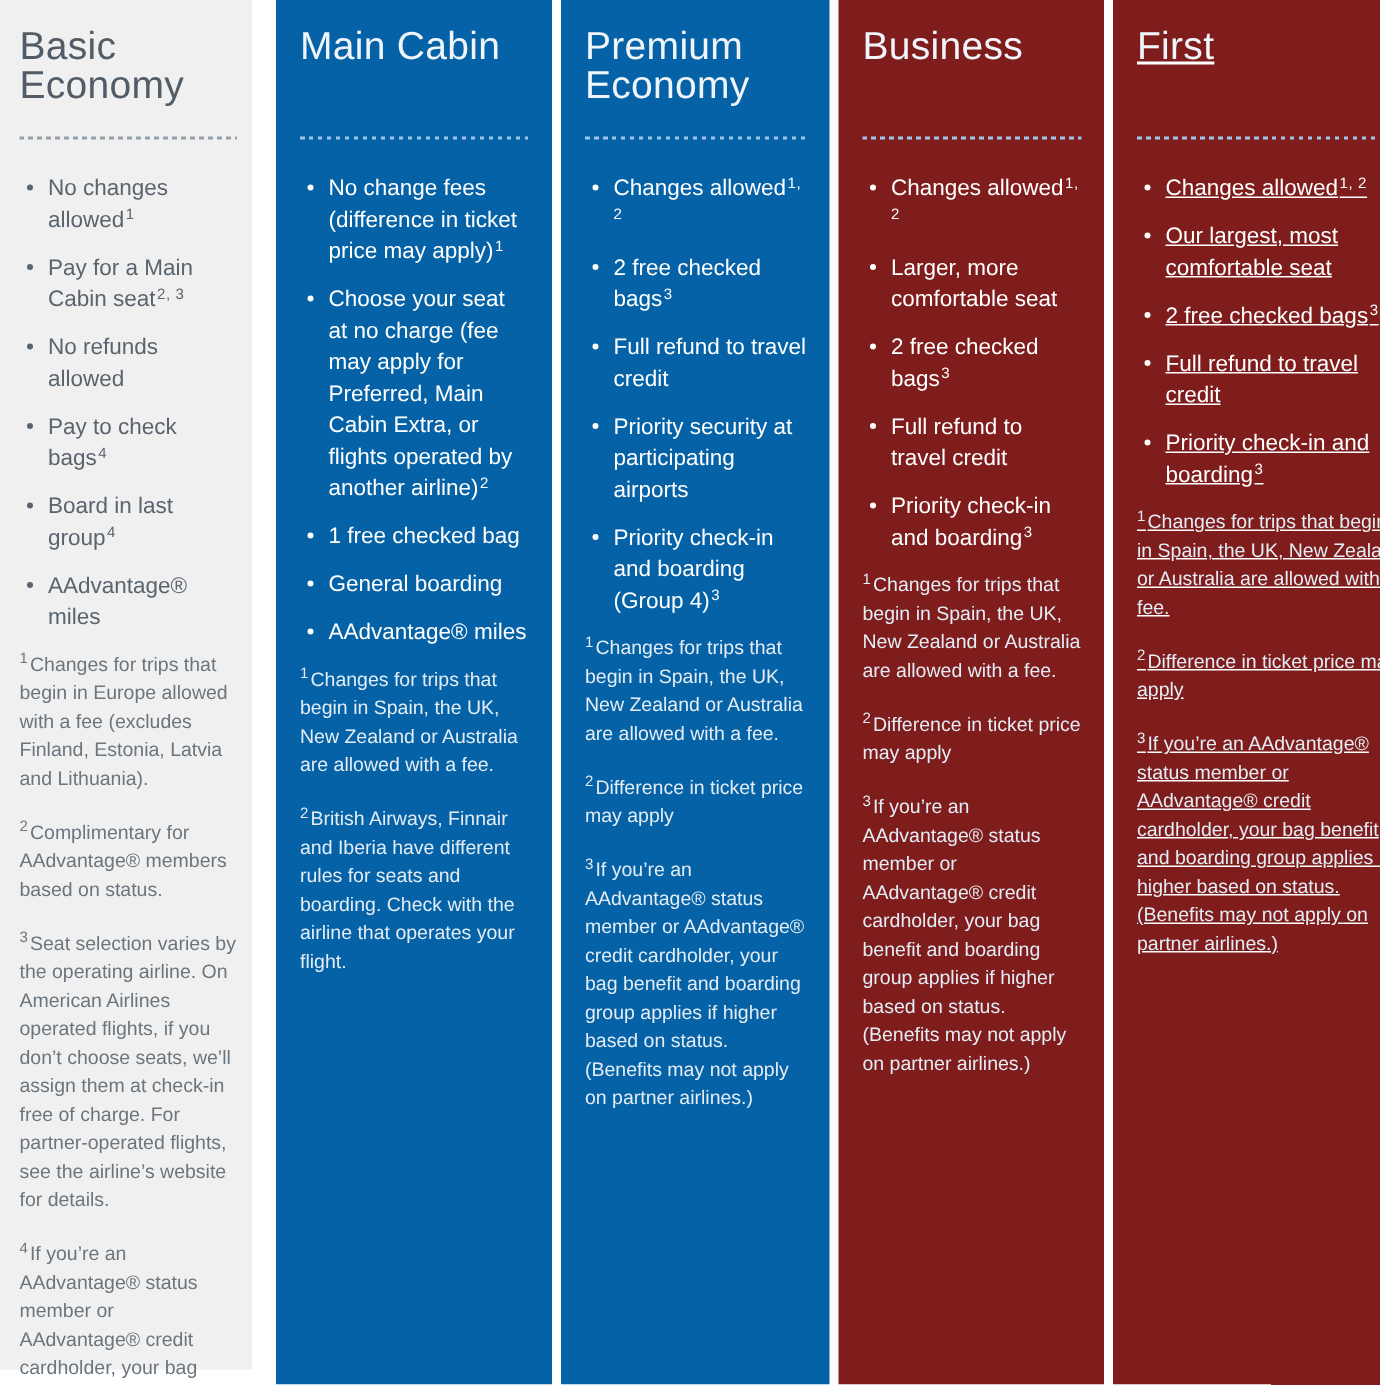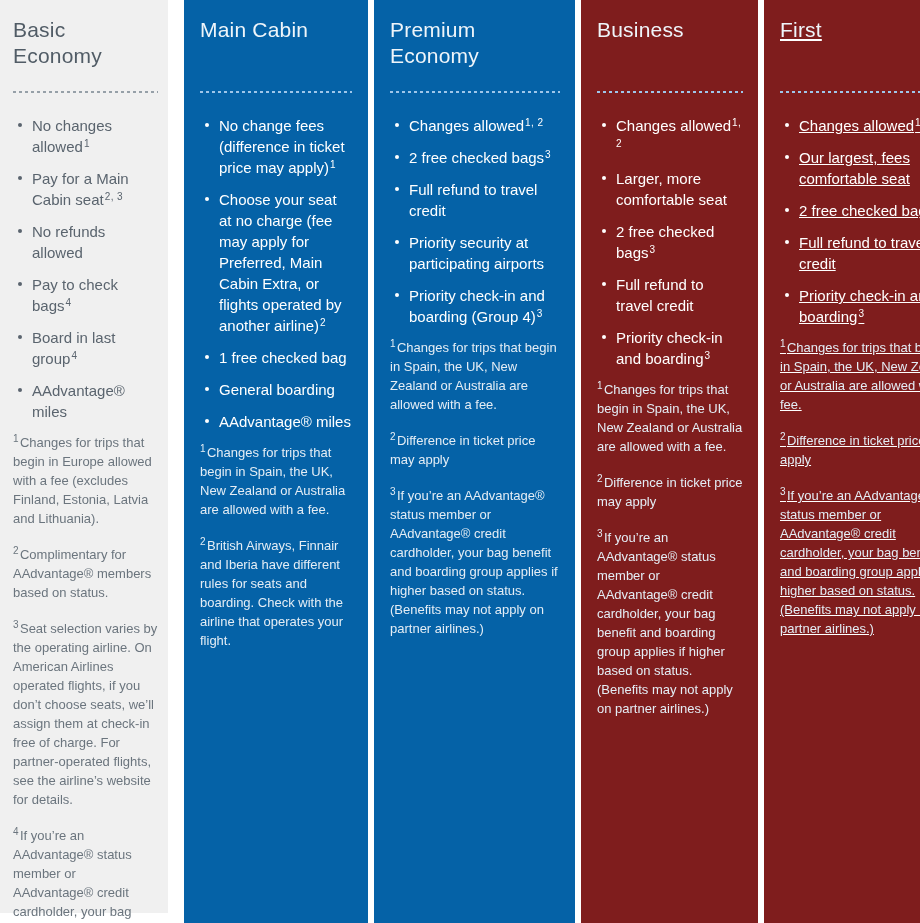--- a/index.html
+++ b/index.html
@@ -22,7 +22,7 @@
   .col-navy{background:#7f1d1d;color:#ffffff;--dash:#9FC6EA;}
 
   .titlebox{height:74px;}
-  .col-title{margin:4px 0 0;font-size:21px;font-weight:400;line-height:26px;letter-spacing:.2px;}
+  .col-title{margin:4px 0 0;font-size:26px;font-weight:400;line-height:26px;letter-spacing:.2px;}
   .col-gray .col-title{color:#515C66;}
   .col-blue .col-title,.col-navy .col-title{color:#EFF5FA;}
 

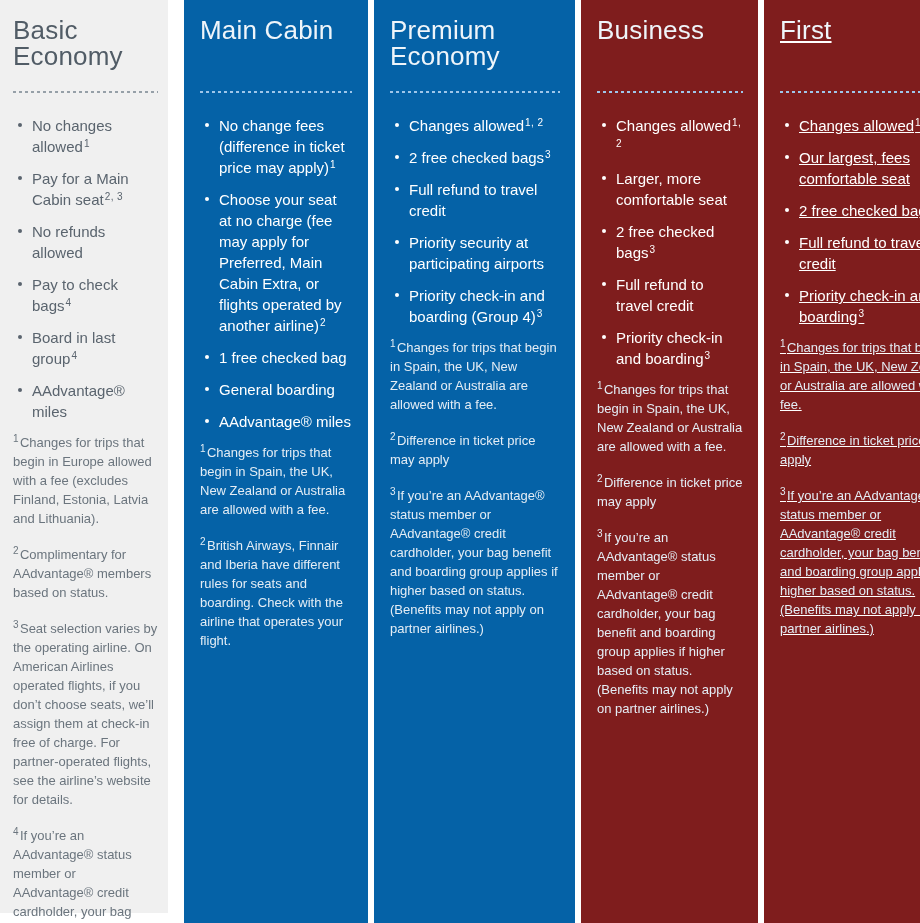--- a/index.html
+++ b/index.html
@@ -13,7 +13,7 @@
   
   .column:nth-child(1){width:168px;margin-right:16px;height:913px;padding:13px 10px 0 13px;}
   .column:nth-child(2){width:184px;margin-right:6px;height:923px;padding:13px 16px 12px 16px;}
-  .column:nth-child(3){width:201px;margin-right:6px;height:923px;padding:13px 15px 0 16px;}
+  .column:nth-child(3){width:179px;margin-right:6px;height:923px;padding:13px 15px 0 16px;}
   .column:nth-child(4){width:177px;margin-right:6px;height:923px;padding:13px 15px 0 16px;}
   .column:nth-child(5){width:212px;height:923px;padding:13px 17px 0 16px;text-decoration:underline;}
 

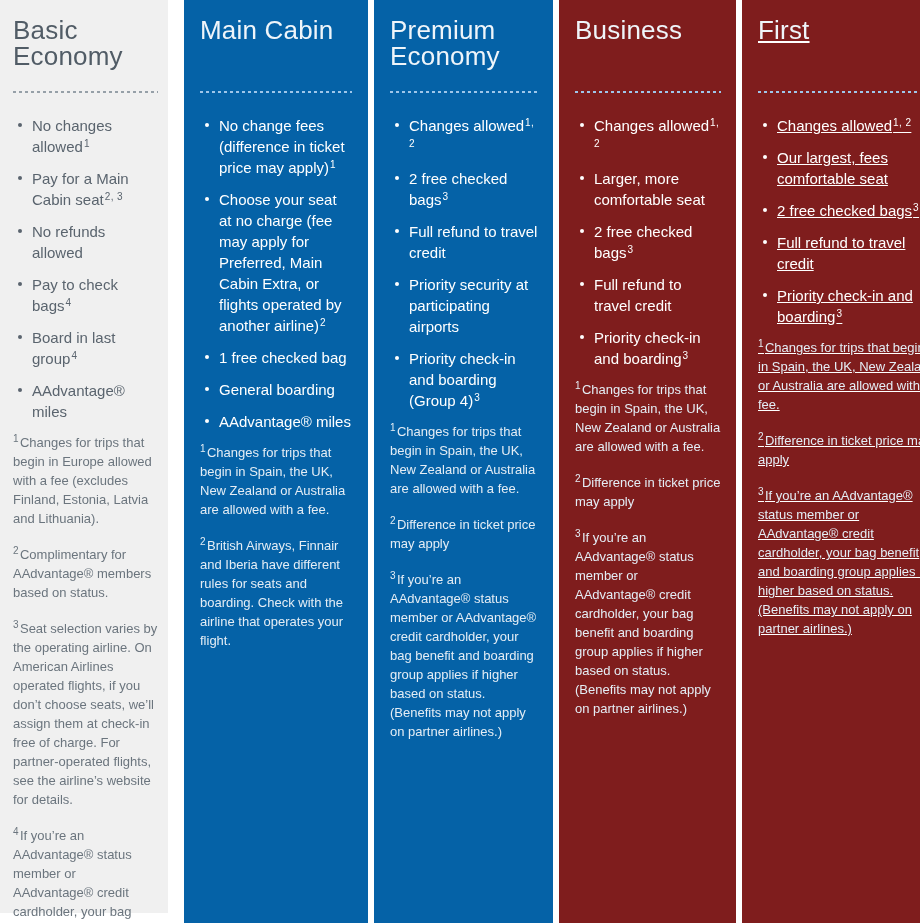--- a/index.html
+++ b/index.html
@@ -195,7 +195,7 @@
         </li>
         <li>
           <span class="dot"></span>
-          <span class="btext"><span>Our largest, fees comfortable seat</span></span>
+          <span class="btext"><span>Our largest, most comfortable seat</span></span>
         </li>
         <li>
           <span class="dot"></span>

